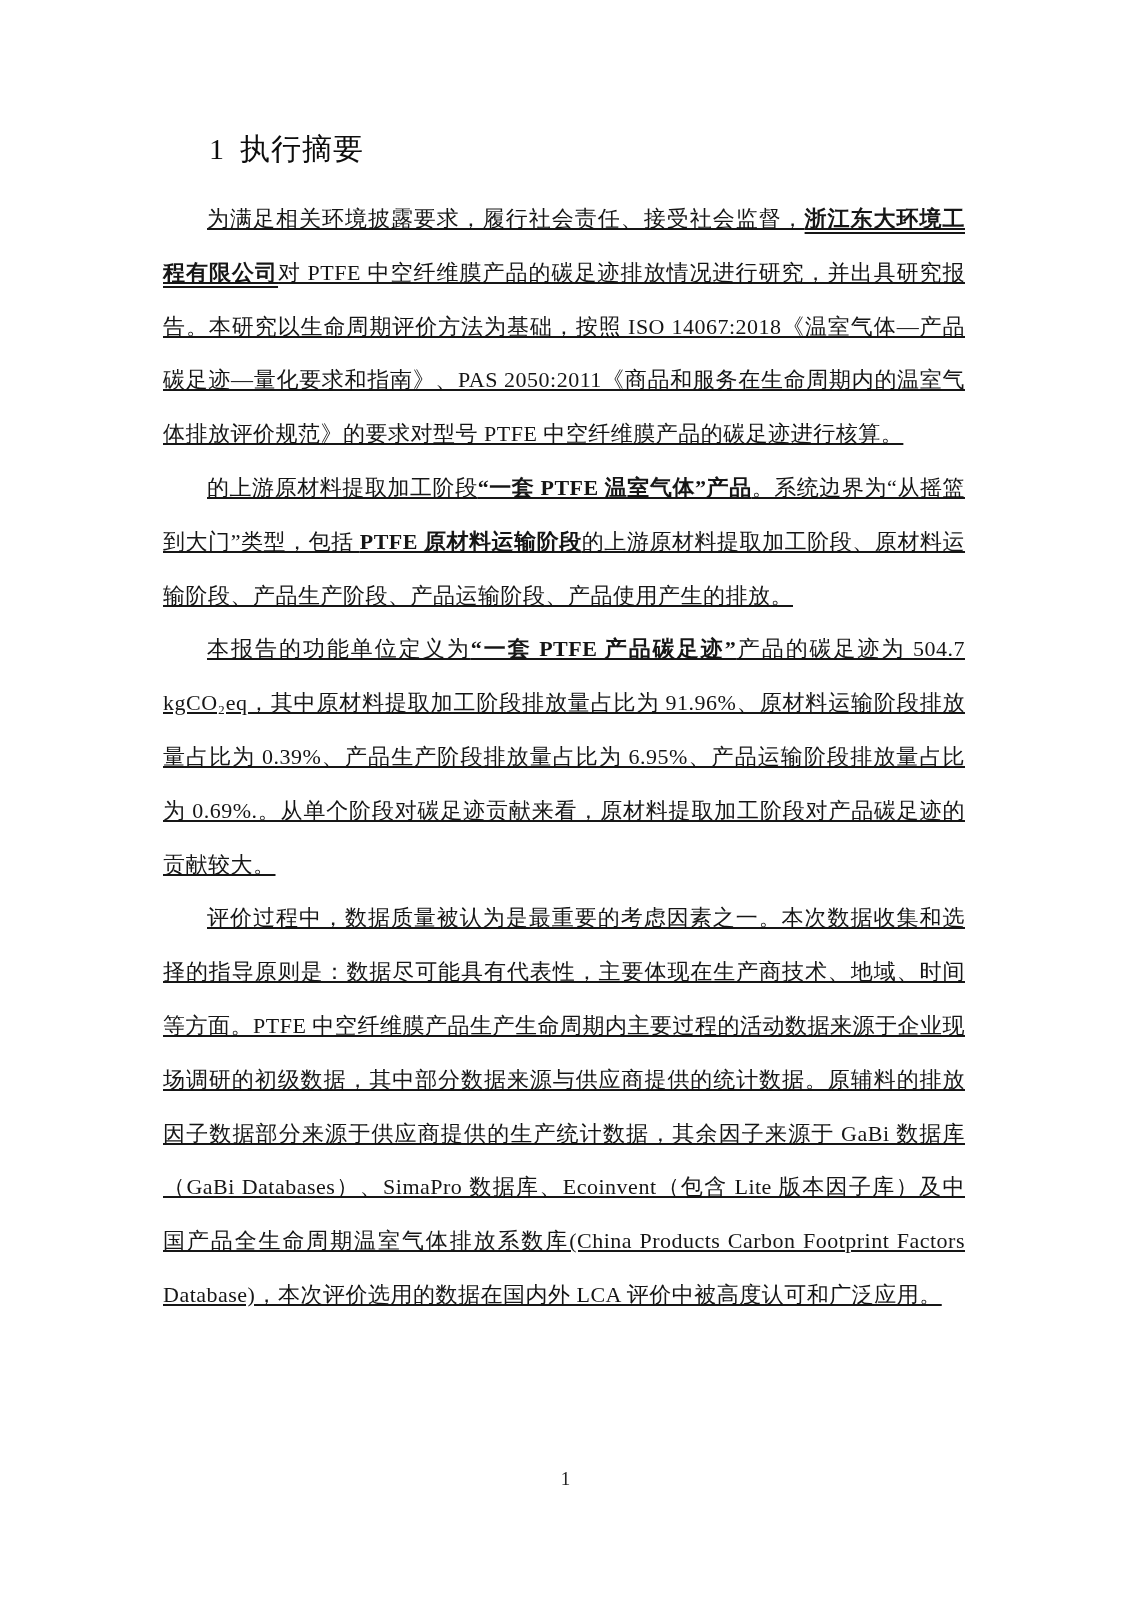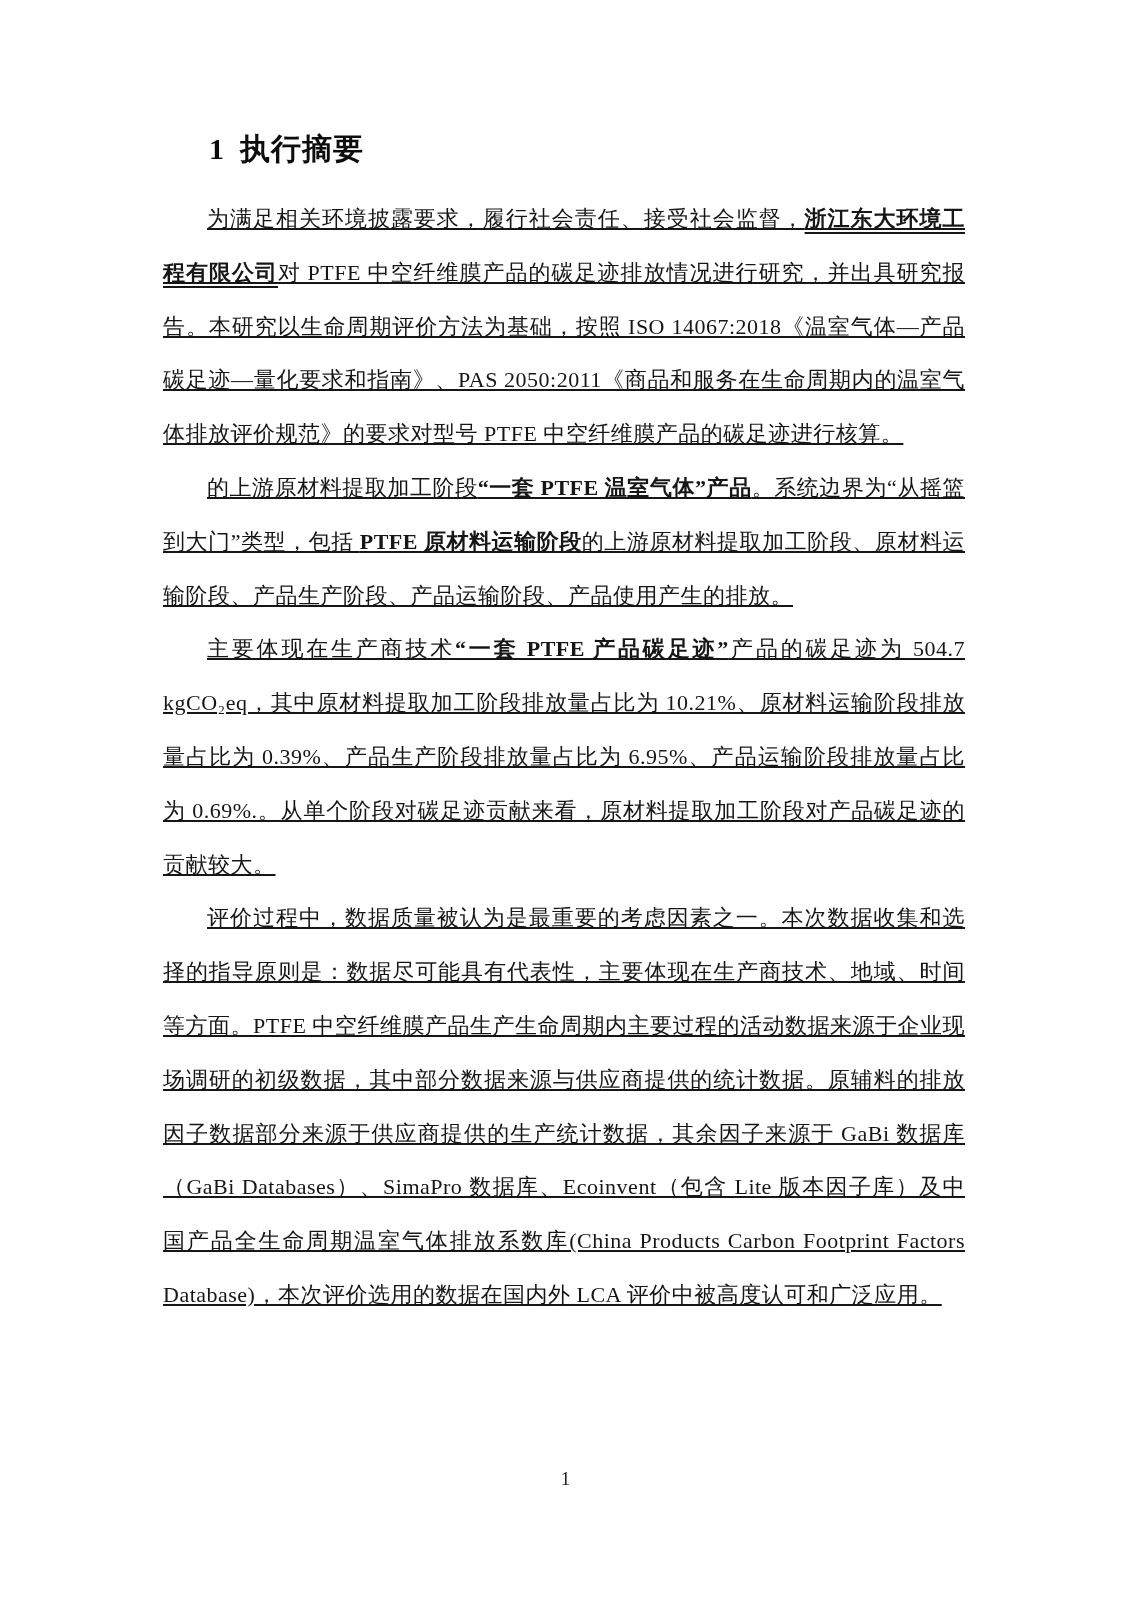--- a/index.html
+++ b/index.html
@@ -26,7 +26,7 @@
     padding-left: 46px;
     font-size: 30px;
     line-height: 34px;
-    font-weight: bold;
+    font-weight: normal;
     color: #0d0d0d;
     letter-spacing: 1px;
   }

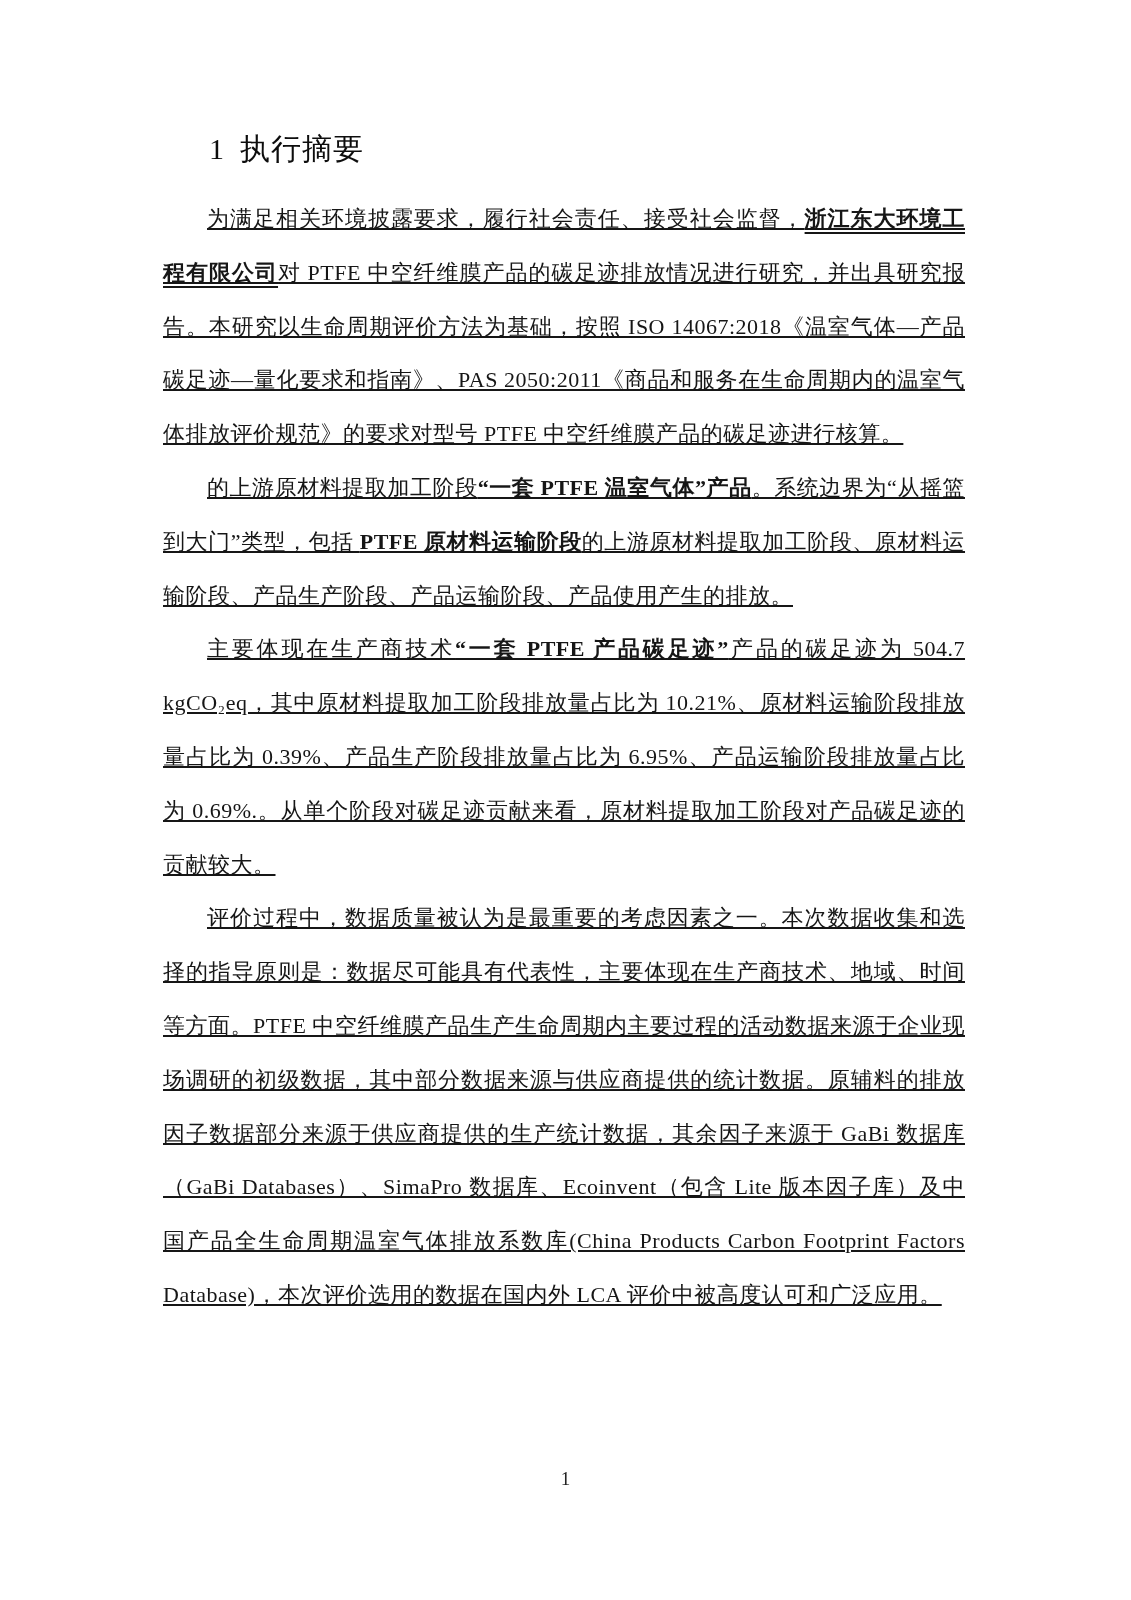--- a/index.html
+++ b/index.html
@@ -73,7 +73,7 @@
   <div class="body-text">
       <p class="para"><span>为满足相关环境披露要求，履行社会责任、接受社会监督，</span><span class="bold underline">浙江东大环境工程有限公司</span><span>对 PTFE 中空纤维膜产品的碳足迹排放情况进行研究，并出具研究报告。本研究以生命周期评价方法为基础，按照 ISO 14067:2018《温室气体—产品碳足迹—量化要求和指南》、PAS 2050:2011《商品和服务在生命周期内的温室气体排放评价规范》的要求对型号 PTFE 中空纤维膜产品的碳足迹进行核算。</span></p>
       <p class="para"><span>的上游原材料提取加工阶段</span><span class="bold">“一套 PTFE 温室气体”产品</span><span>。系统边界为“从摇篮到大门”类型，包括 </span><span class="bold">PTFE 原材料运输阶段</span><span>的上游原材料提取加工阶段、原材料运输阶段、产品生产阶段、产品运输阶段、产品使用产生的排放。</span></p>
-      <p class="para"><span>主要体现在生产商技术</span><span class="bold">“一套 PTFE 产品碳足迹”</span><span>产品的碳足迹为 504.7 kgCO₂eq，其中原材料提取加工阶段排放量占比为 10.21%、原材料运输阶段排放量占比为 0.39%、产品生产阶段排放量占比为 6.95%、产品运输阶段排放量占比为 0.69%.。从单个阶段对碳足迹贡献来看，原材料提取加工阶段对产品碳足迹的贡献较大。</span></p>
+      <p class="para"><span>本报告的功能单位定义为</span><span class="bold">“一套 PTFE 产品碳足迹”</span><span>产品的碳足迹为 504.7 kgCO₂eq，其中原材料提取加工阶段排放量占比为 10.21%、原材料运输阶段排放量占比为 0.39%、产品生产阶段排放量占比为 6.95%、产品运输阶段排放量占比为 0.69%.。从单个阶段对碳足迹贡献来看，原材料提取加工阶段对产品碳足迹的贡献较大。</span></p>
       <p class="para"><span>评价过程中，数据质量被认为是最重要的考虑因素之一。本次数据收集和选择的指导原则是：数据尽可能具有代表性，主要体现在生产商技术、地域、时间等方面。PTFE 中空纤维膜产品生产生命周期内主要过程的活动数据来源于企业现场调研的初级数据，其中部分数据来源与供应商提供的统计数据。原辅料的排放因子数据部分来源于供应商提供的生产统计数据，其余因子来源于 GaBi 数据库（GaBi Databases）、SimaPro 数据库、Ecoinvent（包含 Lite 版本因子库）及中国产品全生命周期温室气体排放系数库(China Products Carbon Footprint Factors Database)，本次评价选用的数据在国内外 LCA 评价中被高度认可和广泛应用。</span></p>
     </div>
 </div>

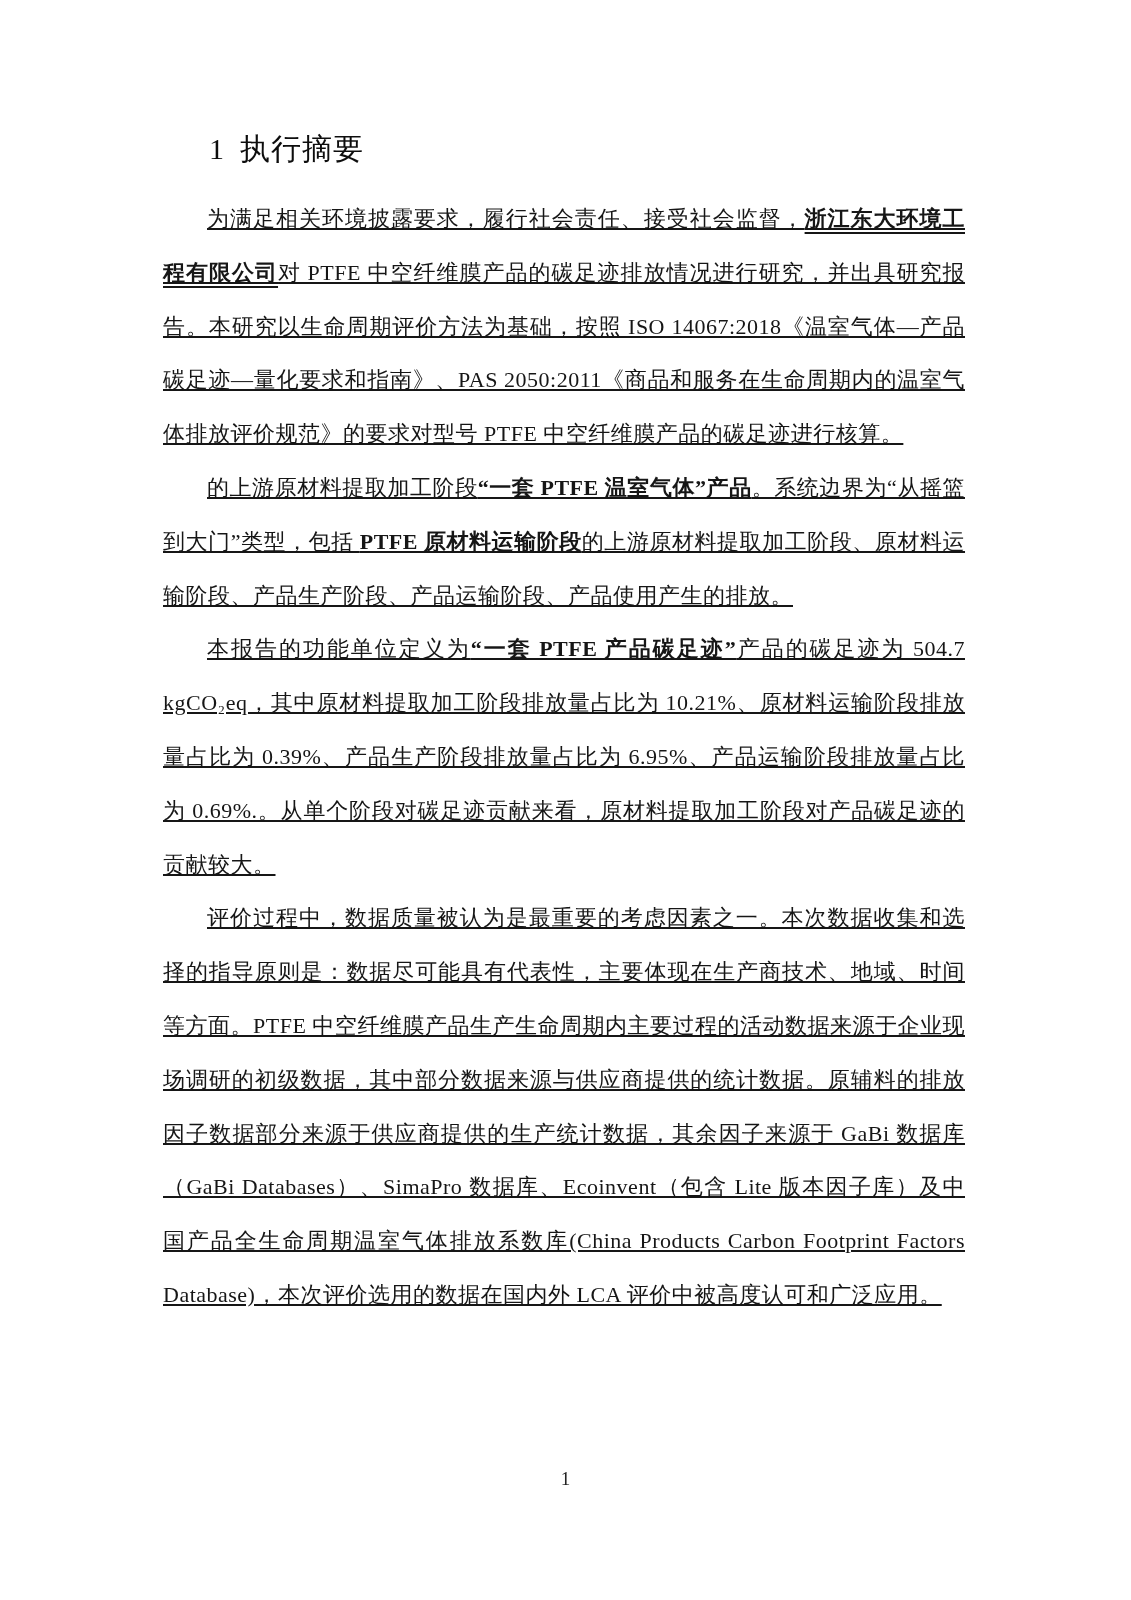--- a/index.html
+++ b/index.html
@@ -73,7 +73,7 @@
   <div class="body-text">
       <p class="para"><span>为满足相关环境披露要求，履行社会责任、接受社会监督，</span><span class="bold underline">浙江东大环境工程有限公司</span><span>对 PTFE 中空纤维膜产品的碳足迹排放情况进行研究，并出具研究报告。本研究以生命周期评价方法为基础，按照 ISO 14067:2018《温室气体—产品碳足迹—量化要求和指南》、PAS 2050:2011《商品和服务在生命周期内的温室气体排放评价规范》的要求对型号 PTFE 中空纤维膜产品的碳足迹进行核算。</span></p>
       <p class="para"><span>的上游原材料提取加工阶段</span><span class="bold">“一套 PTFE 温室气体”产品</span><span>。系统边界为“从摇篮到大门”类型，包括 </span><span class="bold">PTFE 原材料运输阶段</span><span>的上游原材料提取加工阶段、原材料运输阶段、产品生产阶段、产品运输阶段、产品使用产生的排放。</span></p>
-      <p class="para"><span>本报告的功能单位定义为</span><span class="bold">“一套 PTFE 产品碳足迹”</span><span>产品的碳足迹为 504.7 kgCO₂eq，其中原材料提取加工阶段排放量占比为 10.21%、原材料运输阶段排放量占比为 0.39%、产品生产阶段排放量占比为 6.95%、产品运输阶段排放量占比为 0.69%.。从单个阶段对碳足迹贡献来看，原材料提取加工阶段对产品碳足迹的贡献较大。</span></p>
+      <p class="para"><span>本报告的功能单位定义为</span><span class="bold">“一套 PTFE 产品碳足迹”</span><span>产品的碳足迹为 504.7 kgCO₂eq，其中原材料提取加工阶段排放量占比为 91.96%、原材料运输阶段排放量占比为 0.39%、产品生产阶段排放量占比为 6.95%、产品运输阶段排放量占比为 0.69%.。从单个阶段对碳足迹贡献来看，原材料提取加工阶段对产品碳足迹的贡献较大。</span></p>
       <p class="para"><span>评价过程中，数据质量被认为是最重要的考虑因素之一。本次数据收集和选择的指导原则是：数据尽可能具有代表性，主要体现在生产商技术、地域、时间等方面。PTFE 中空纤维膜产品生产生命周期内主要过程的活动数据来源于企业现场调研的初级数据，其中部分数据来源与供应商提供的统计数据。原辅料的排放因子数据部分来源于供应商提供的生产统计数据，其余因子来源于 GaBi 数据库（GaBi Databases）、SimaPro 数据库、Ecoinvent（包含 Lite 版本因子库）及中国产品全生命周期温室气体排放系数库(China Products Carbon Footprint Factors Database)，本次评价选用的数据在国内外 LCA 评价中被高度认可和广泛应用。</span></p>
     </div>
 </div>

